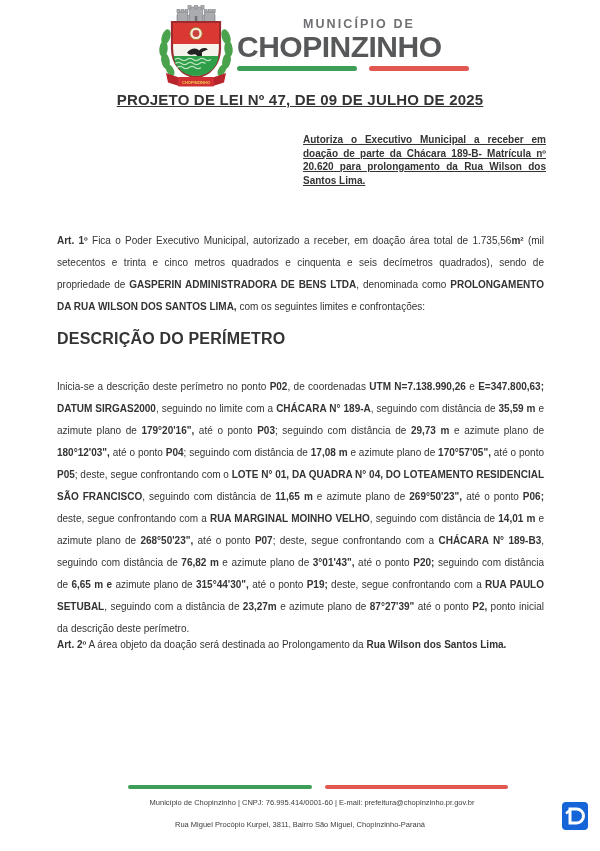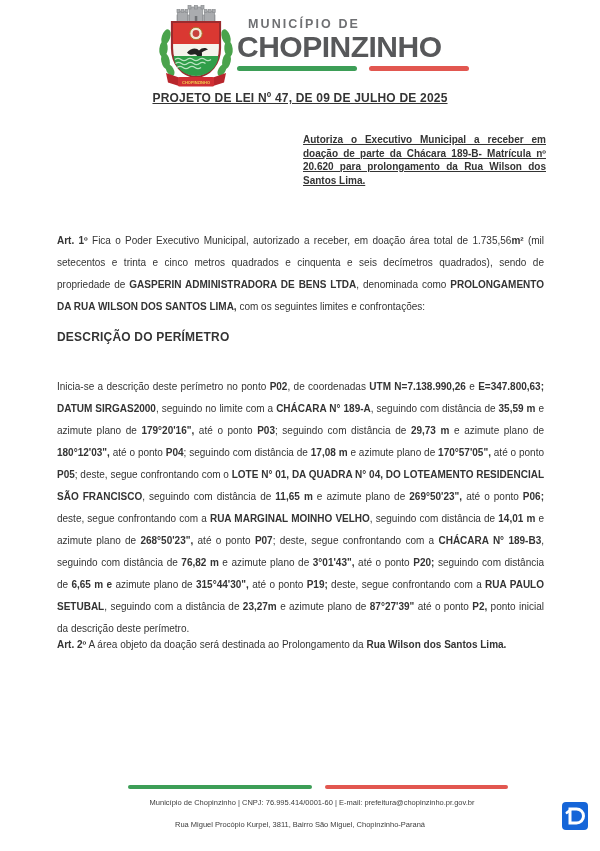--- a/index.html
+++ b/index.html
@@ -10,7 +10,7 @@
   
   .crest{position:absolute;left:157px;top:4px;width:78px;height:86px;}
   .brand{position:absolute;left:237px;top:17px;width:233px;}
-  .brand-label{font-size:12.5px;font-weight:bold;letter-spacing:2.1px;color:#6f7073;margin-left:11px;}
+  .brand-label{font-size:12.5px;font-weight:bold;letter-spacing:2.1px;color:#6f7073;margin-left:11px;text-align:center;}
   .brand-name{font-size:30px;font-weight:bold;letter-spacing:-0.5px;color:#57585a;margin-top:1px;line-height:30px;}
   .brand-bars{display:flex;margin-top:4px;align-items:center;}
   .bar{height:5px;border-radius:2.5px;}

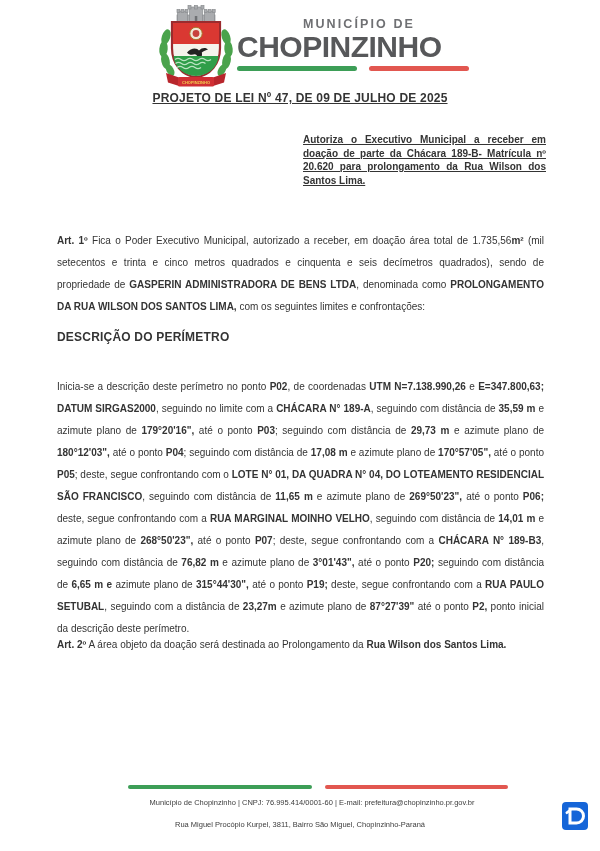--- a/index.html
+++ b/index.html
@@ -19,7 +19,7 @@
   .bar-red{width:100px;background:#e25750;}
 
   .doc-title{position:absolute;top:91px;left:0;width:600px;text-align:center;
-             font-size:12px;font-weight:bold;text-decoration:underline;letter-spacing:0.2px;}
+             font-size:15px;font-weight:bold;text-decoration:underline;letter-spacing:0.2px;}
 
   .ementa{position:absolute;left:303px;top:133px;width:243px;font-size:10px;font-weight:bold;
           line-height:13.5px;text-align:justify;text-decoration:underline;}

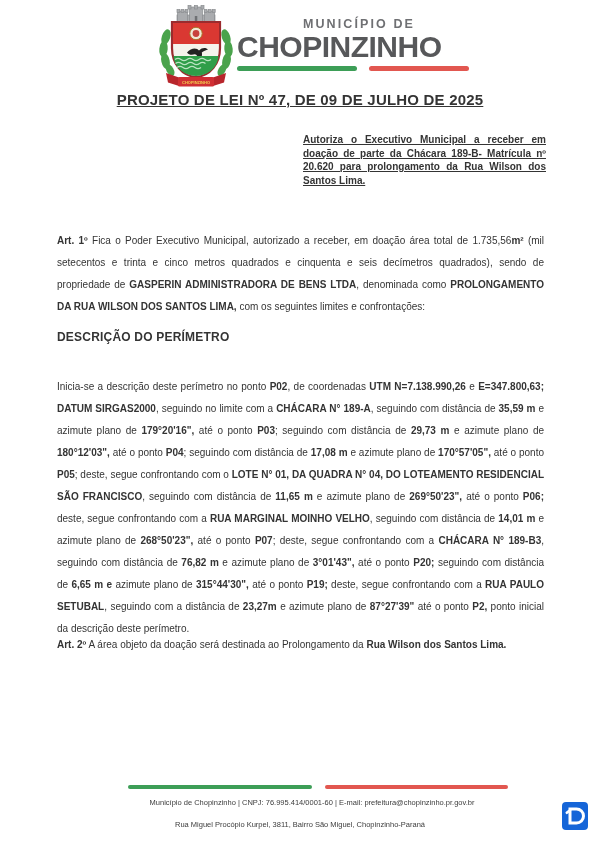--- a/index.html
+++ b/index.html
@@ -26,7 +26,7 @@
 
   .para{position:absolute;left:57px;width:487px;font-size:10px;line-height:22px;text-align:justify;}
   .art1{top:230px;}
-  .perimeter-heading{position:absolute;left:57px;top:330px;font-size:12px;font-weight:bold;letter-spacing:0.2px;}
+  .perimeter-heading{position:absolute;left:57px;top:330px;font-size:16px;font-weight:bold;letter-spacing:0.2px;}
   .perimeter{top:376px;}
   .art2{top:638px;line-height:13.5px;}
   .art3{top:675px;line-height:21.5px;}

